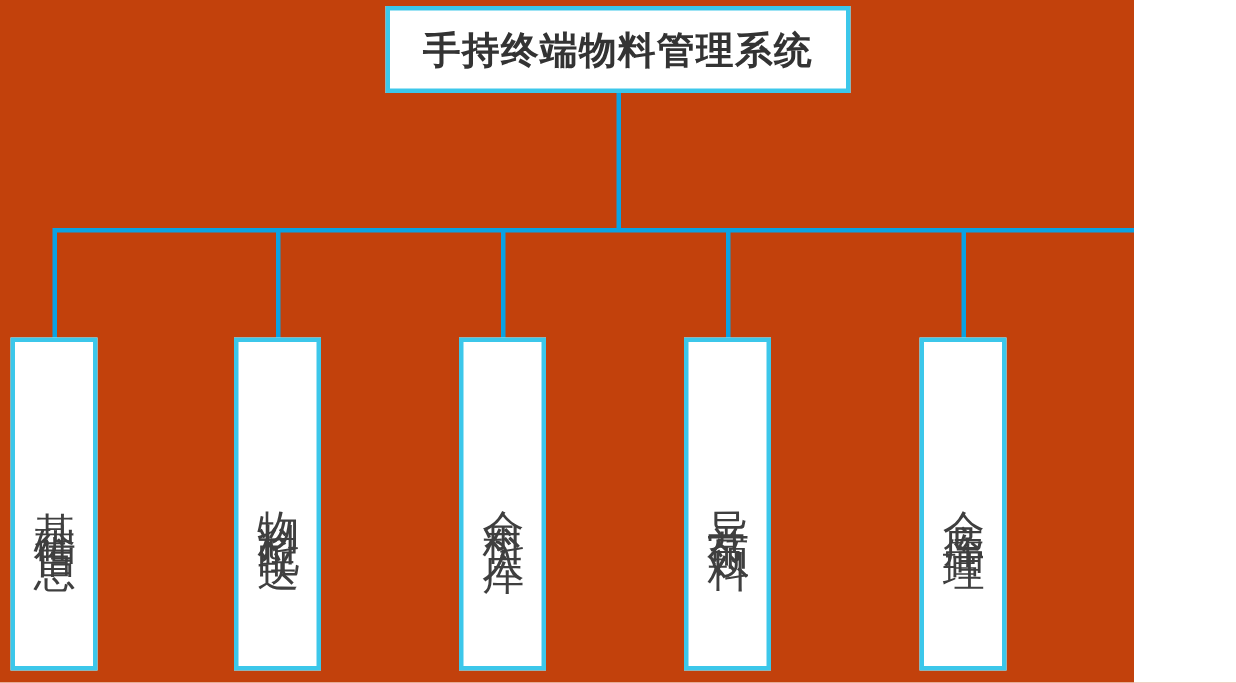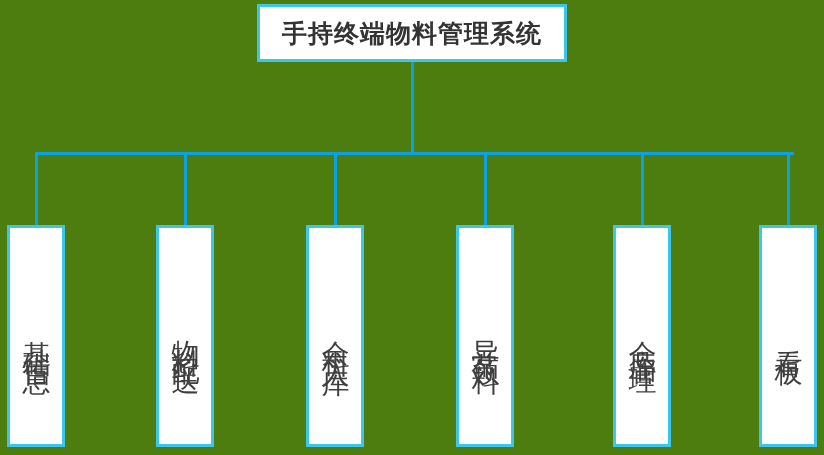--- a/index.html
+++ b/index.html
@@ -10,9 +10,9 @@
   }
   .canvas {
     position: relative;
-    width: 824px;
+    width: 756px;
     height: 455px;
-    background: #4d7c0f;
+    background: #c2410c;
     overflow: hidden;
   }
   

